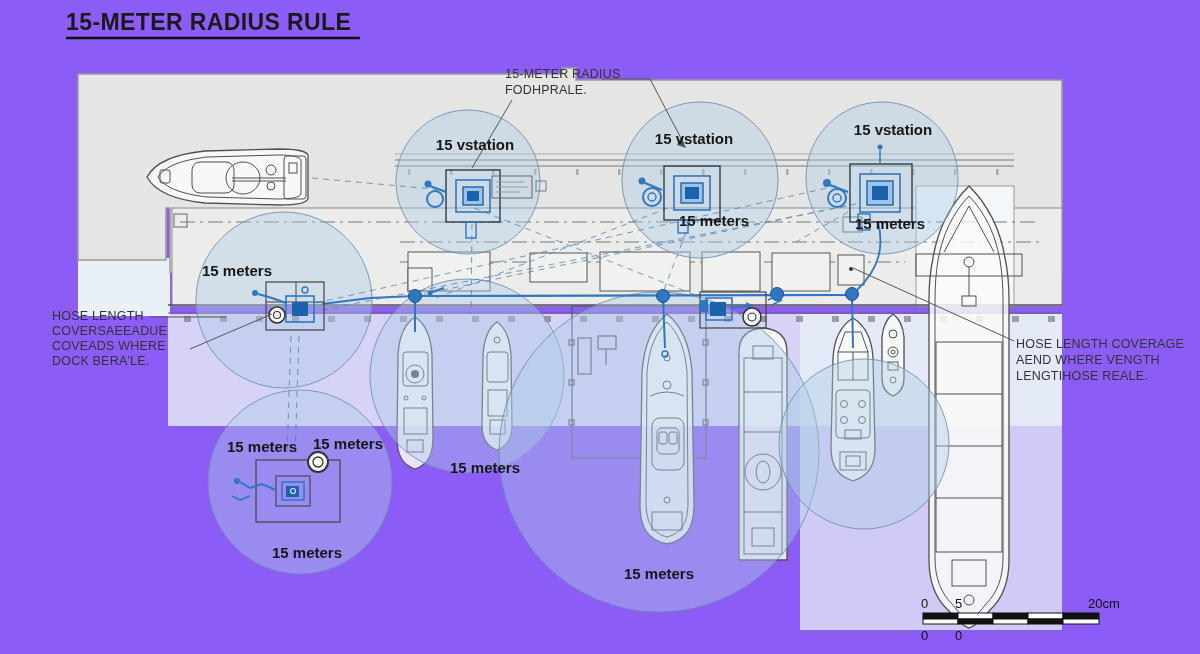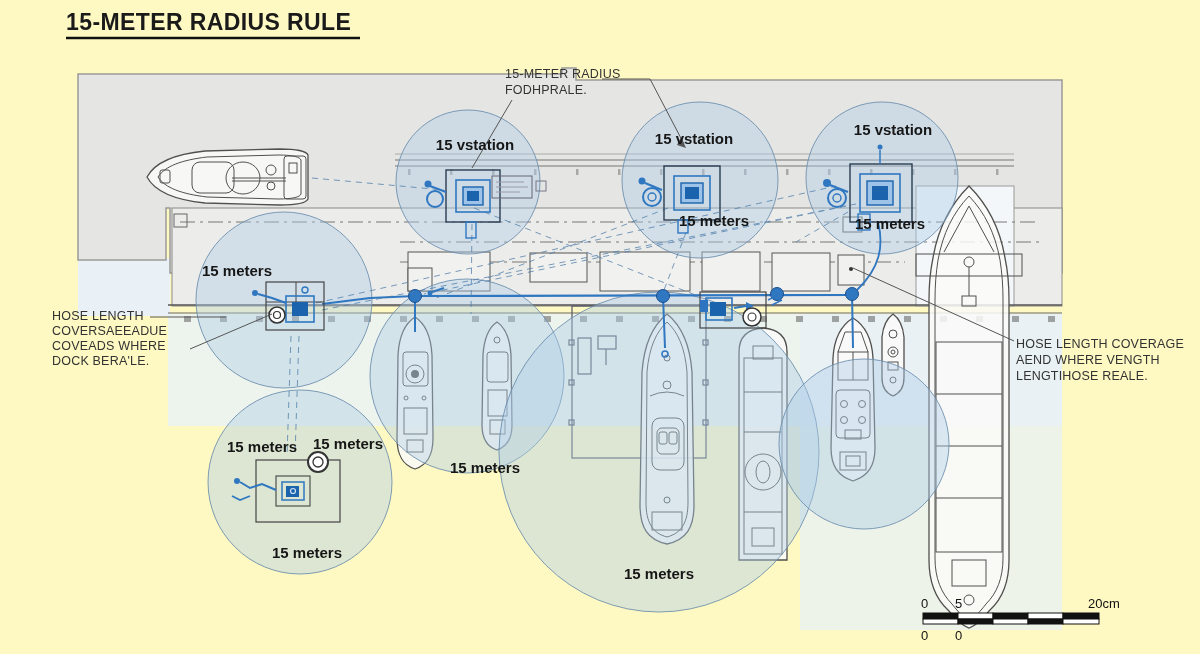--- a/index.html
+++ b/index.html
@@ -3,7 +3,7 @@
 <meta charset="utf-8">
 <style>
   html,body{margin:0;padding:0;background:#ffffff;}
-  .stage{position:relative;width:1200px;height:654px;background:#fef9c3;overflow:hidden;
+  .stage{position:relative;width:1200px;height:654px;background:#8b5cf6;overflow:hidden;
          font-family:"Liberation Sans",sans-serif;}
   svg{position:absolute;left:0;top:0;}
   text{font-family:"Liberation Sans",sans-serif;fill:#1a1a1a;}

